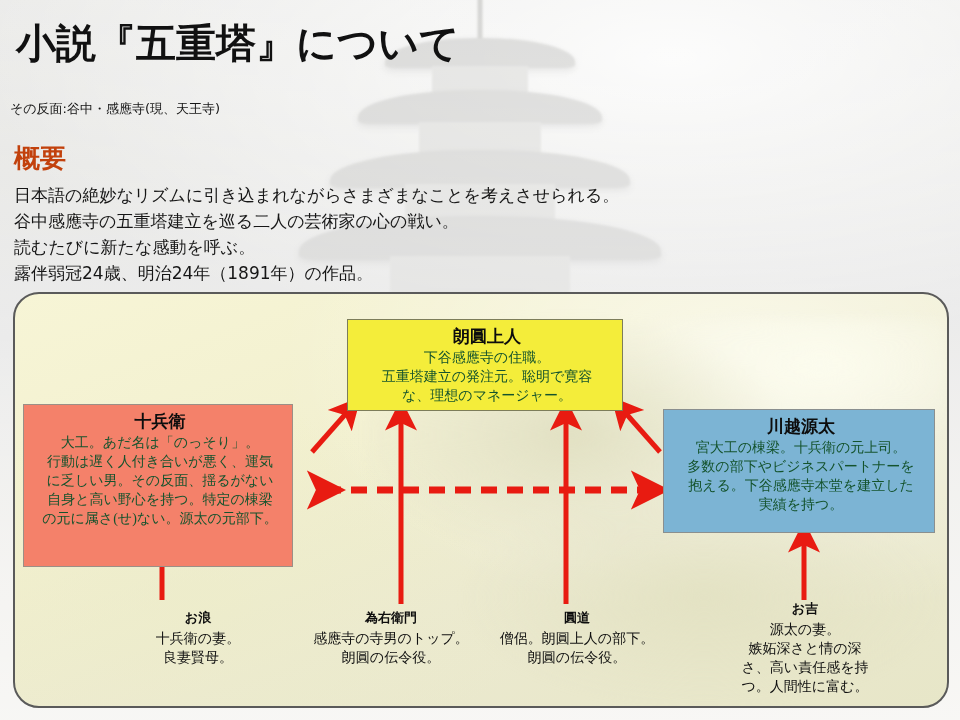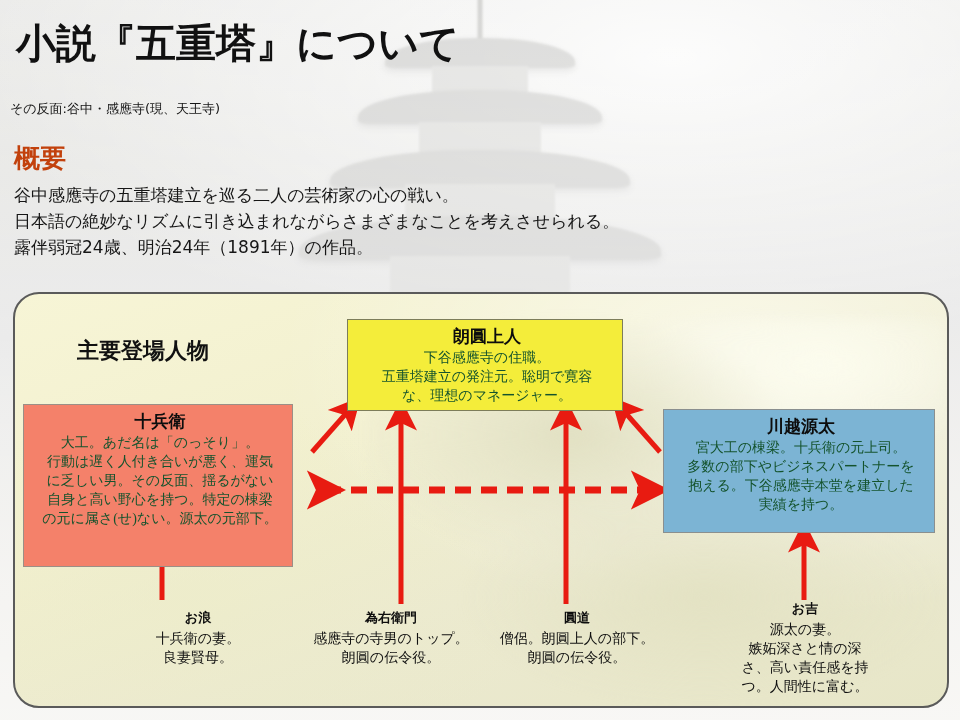--- a/index.html
+++ b/index.html
@@ -251,8 +251,8 @@
   <div class="section-heading">概要</div>
 
   <div class="overview-lines">
+    <div>日本語の絶妙なリズムに引き込まれながらさまざまなことを考えさせられる。</div>
     <div>谷中感應寺の五重塔建立を巡る二人の芸術家の心の戦い。</div>
-    <div>日本語の絶妙なリズムに引き込まれながらさまざまなことを考えさせられる。</div>
     <div>露伴弱冠24歳、明治24年（1891年）の作品。</div>
   </div>
 

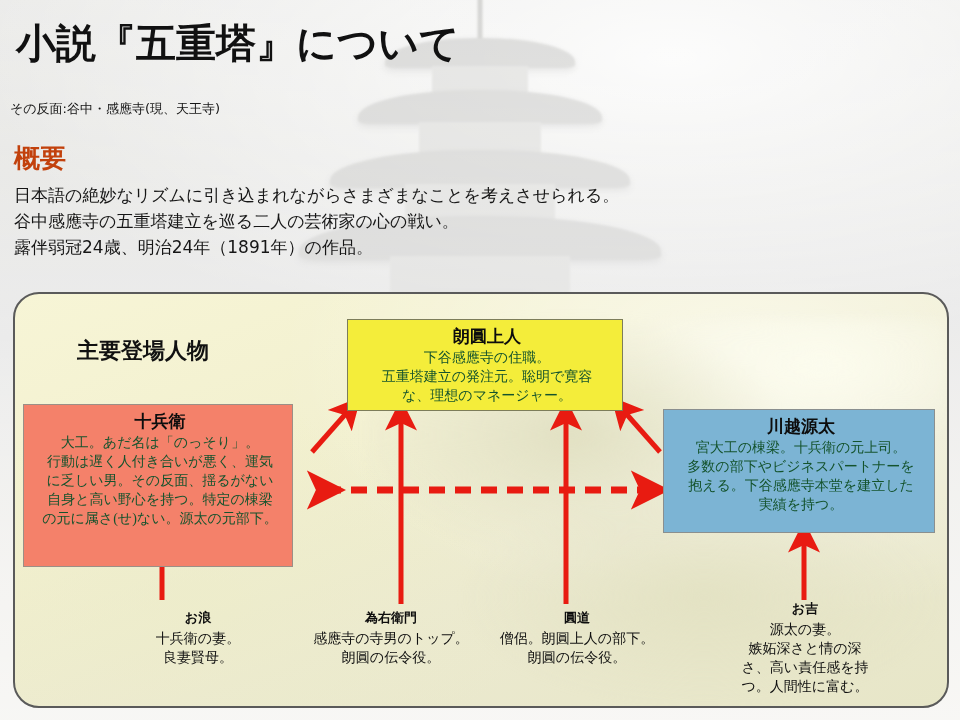--- a/index.html
+++ b/index.html
@@ -253,6 +253,7 @@
   <div class="overview-lines">
     <div>日本語の絶妙なリズムに引き込まれながらさまざまなことを考えさせられる。</div>
     <div>谷中感應寺の五重塔建立を巡る二人の芸術家の心の戦い。</div>
+    <div>読むたびに新たな感動を呼ぶ。</div>
     <div>露伴弱冠24歳、明治24年（1891年）の作品。</div>
   </div>
 

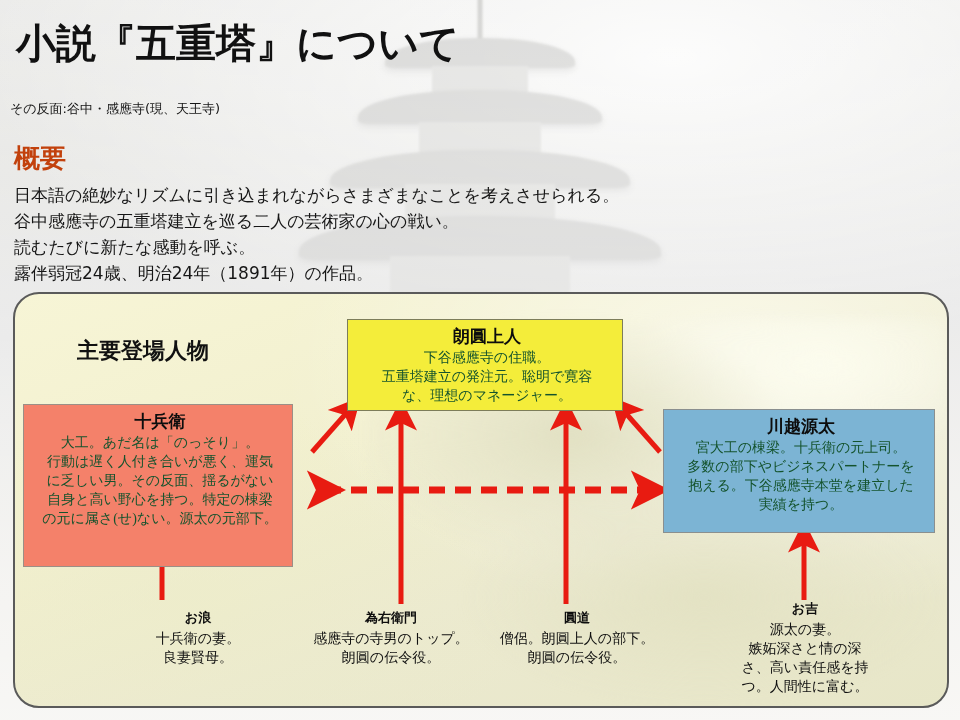--- a/index.html
+++ b/index.html
@@ -260,7 +260,6 @@
   <div class="panel">
     <div class="panel-ghost"></div>
 
-    <div class="panel-heading">主要登場人物</div>
 
     <svg class="arrows" width="932" height="412" viewBox="0 0 932 412">
       <defs>

